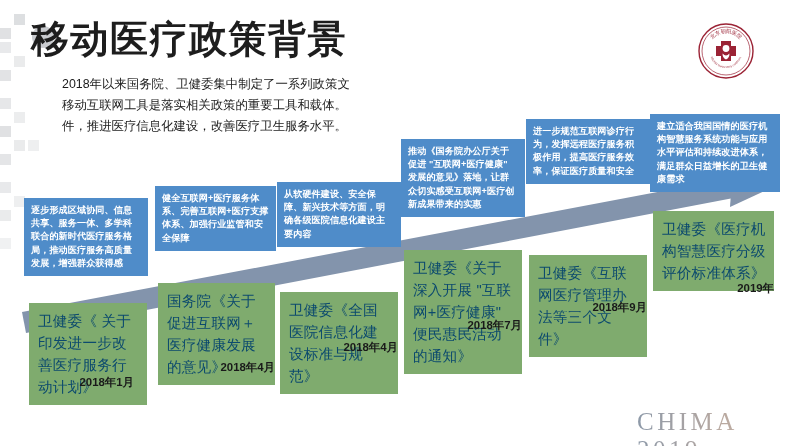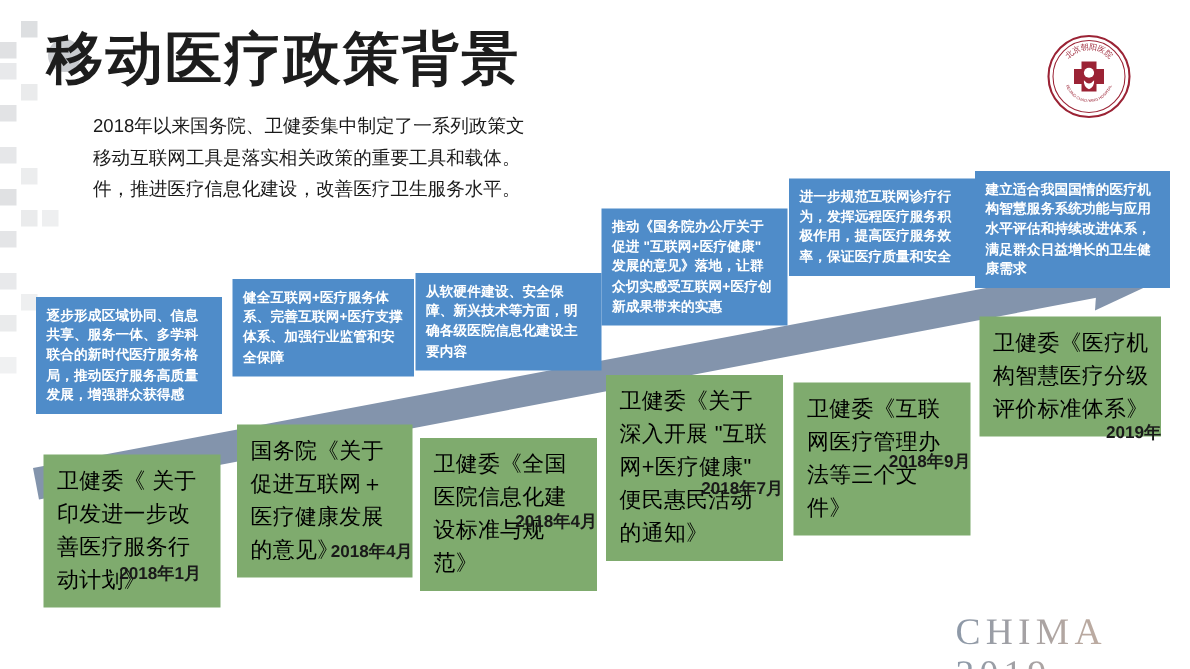--- a/index.html
+++ b/index.html
@@ -47,7 +47,7 @@
   .policy-box {
     position:absolute;
     background:#7FAB6E;
-    color:#000000;
+    color:#0c4a6e;
     font-size:14.6px;
     line-height:22px;
     padding:7px 8px 7px 9px;

